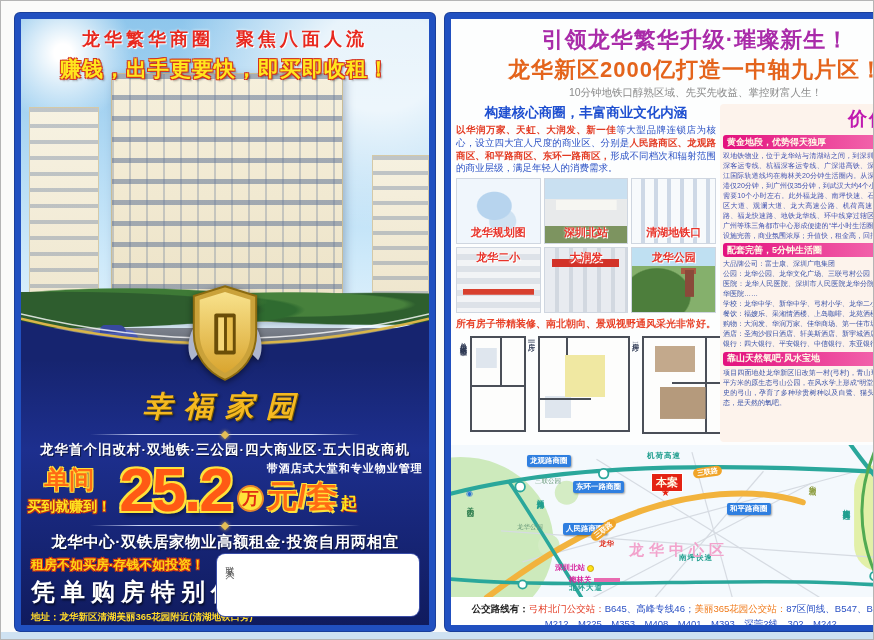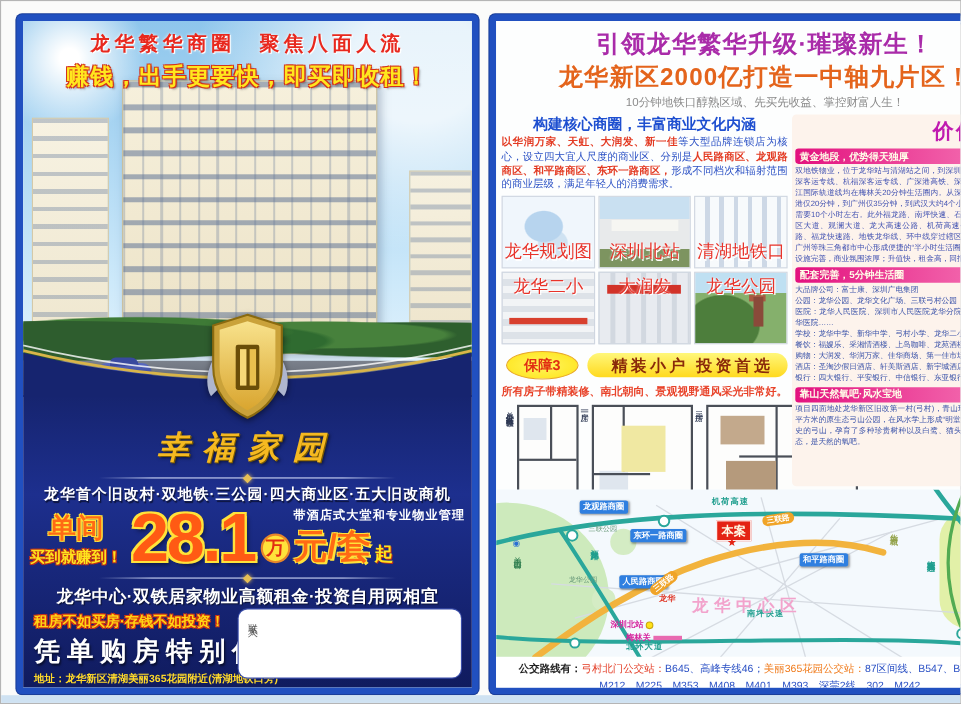--- a/index.html
+++ b/index.html
@@ -113,7 +113,7 @@
   .seg-blue { color:#2a50c4; }
   .photo-grid { display:grid; grid-template-columns:repeat(3,1fr); gap:3px; margin-top:3px; }
   .ph { position:relative; height:66px; border:1px solid #cfd6e0; }
-  .ph .cap { position:absolute; left:0; right:0; text-align:center; font-size:16px; font-weight:normal; color:#e8332a;
+  .ph .cap { position:absolute; left:0; right:0; text-align:center; font-size:11px; font-weight:bold; color:#e8332a;
              text-shadow:0 0 2px #ffffff, 1px 1px 0 #ffffff; }
   .cap-bottom { bottom:3px; } .cap-top { top:2px; }
   .ph1 { background:

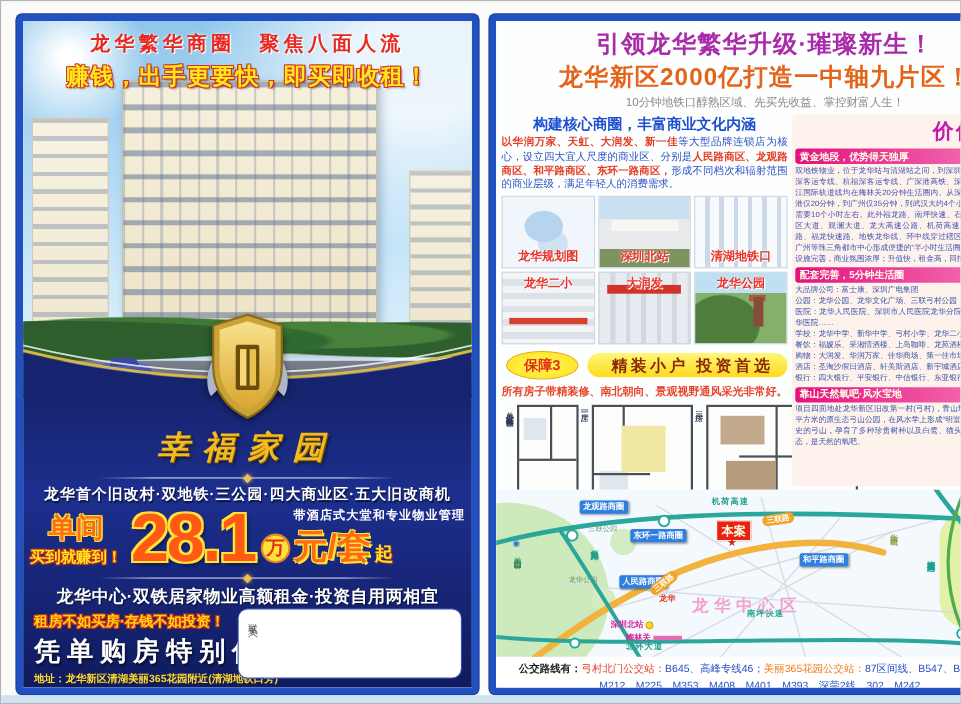--- a/index.html
+++ b/index.html
@@ -317,10 +317,6 @@
               </div>
           </div>
 
-          <div class="guar-row">
-            <div class="guar-badge">保障3</div>
-            <div class="guar-title">精装小户  投资首选</div>
-          </div>
           <div class="guar-note">所有房子带精装修、南北朝向、景观视野通风采光非常好。</div>
 
           <div class="plans">

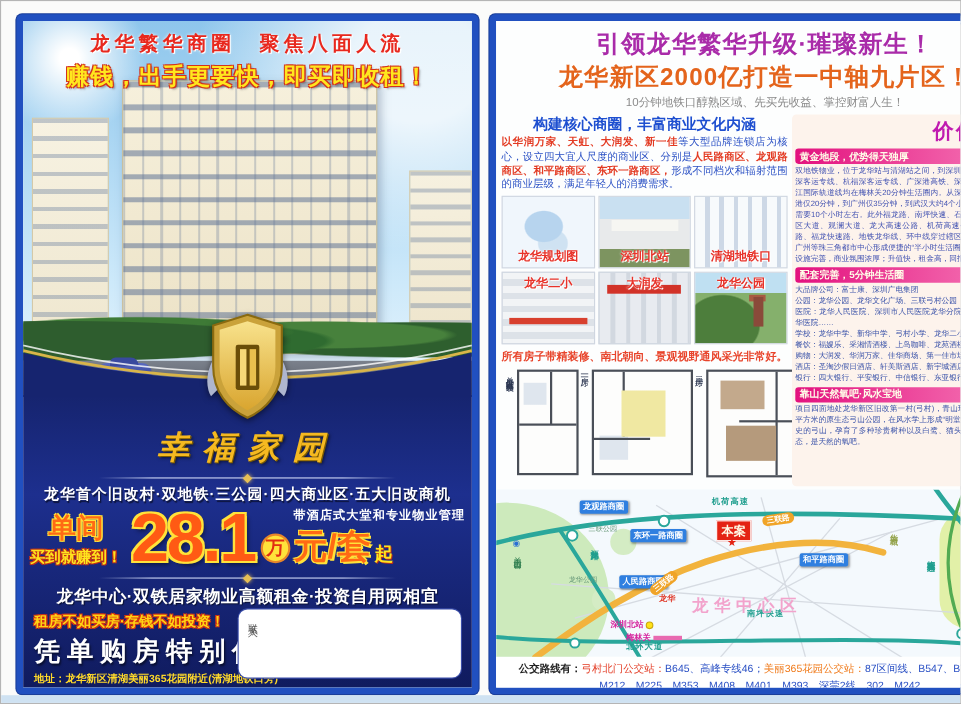--- a/index.html
+++ b/index.html
@@ -253,7 +253,7 @@
           <div class="unit">单间</div>
           <div class="buy">买到就赚到！</div>
         </div>
-        <div class="amount">28.1</div>
+        <div class="amount">25.2</div>
         <div class="wan">万</div>
         <div class="pright">
           <div class="mgmt">带酒店式大堂和专业物业管理</div>

